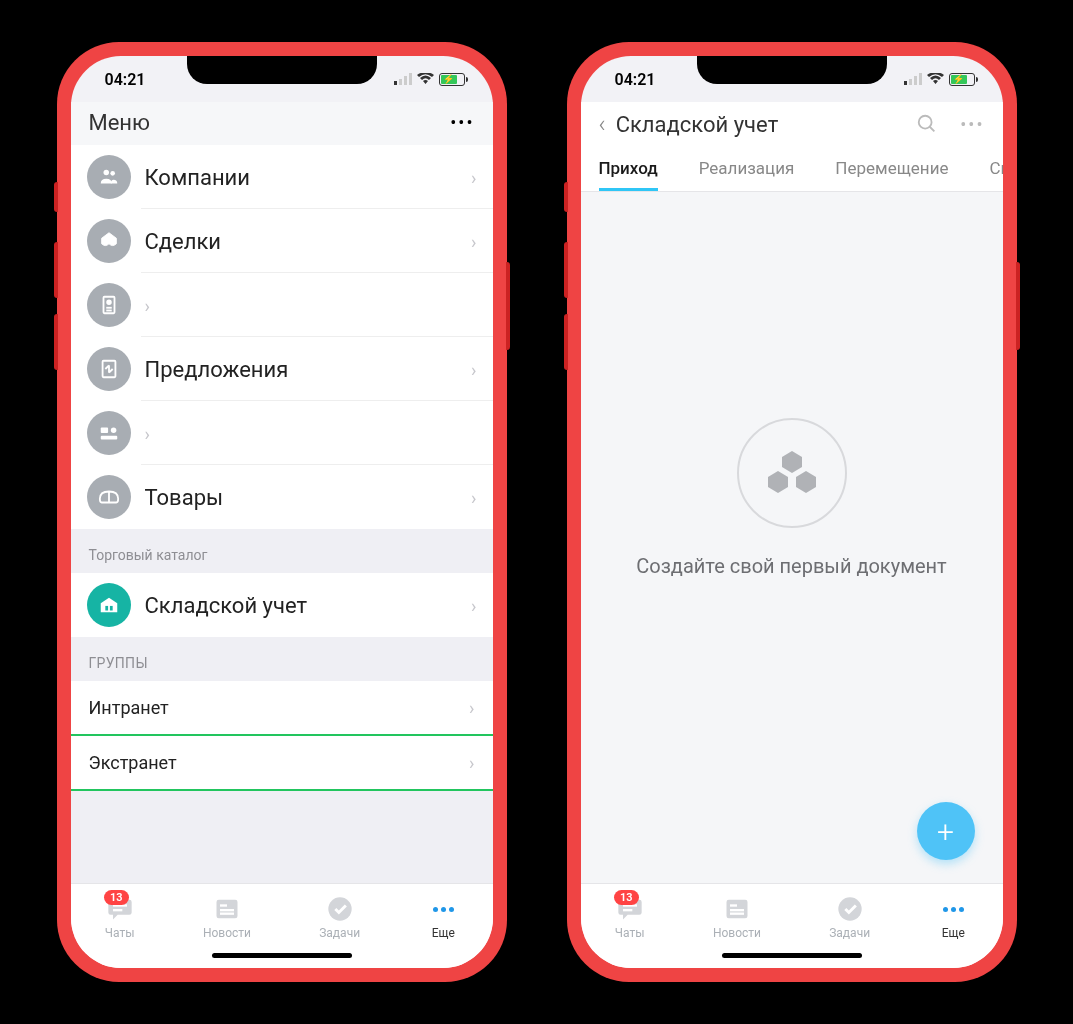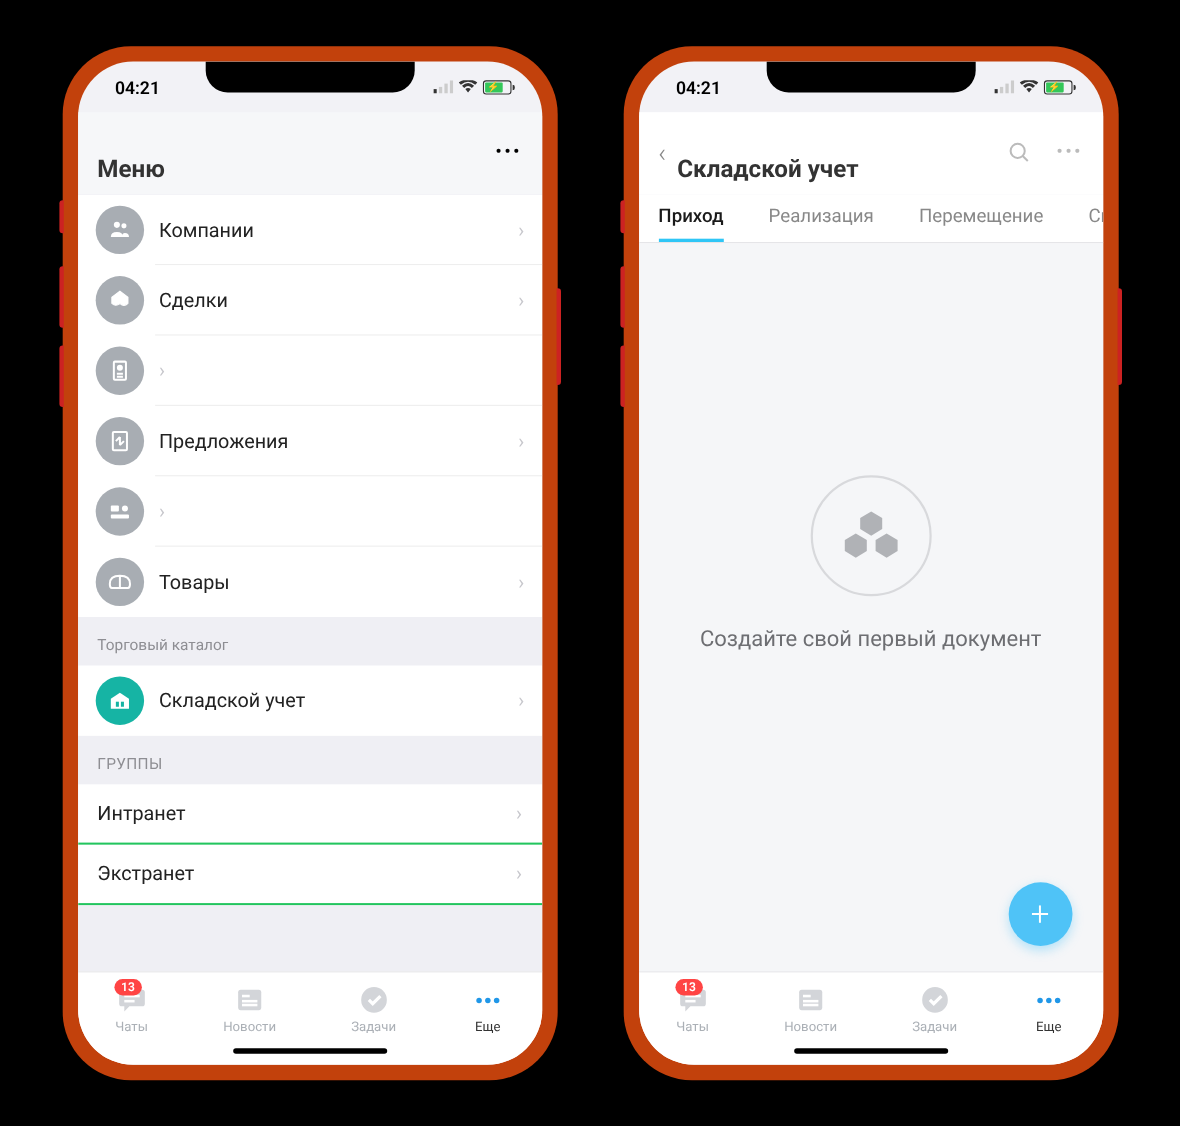--- a/index.html
+++ b/index.html
@@ -16,7 +16,7 @@
   .phone {
     width: 450px;
     height: 940px;
-    background: #c2410c;
+    background: #ef4444;
     border-radius: 62px;
     padding: 14px;
     position: relative;

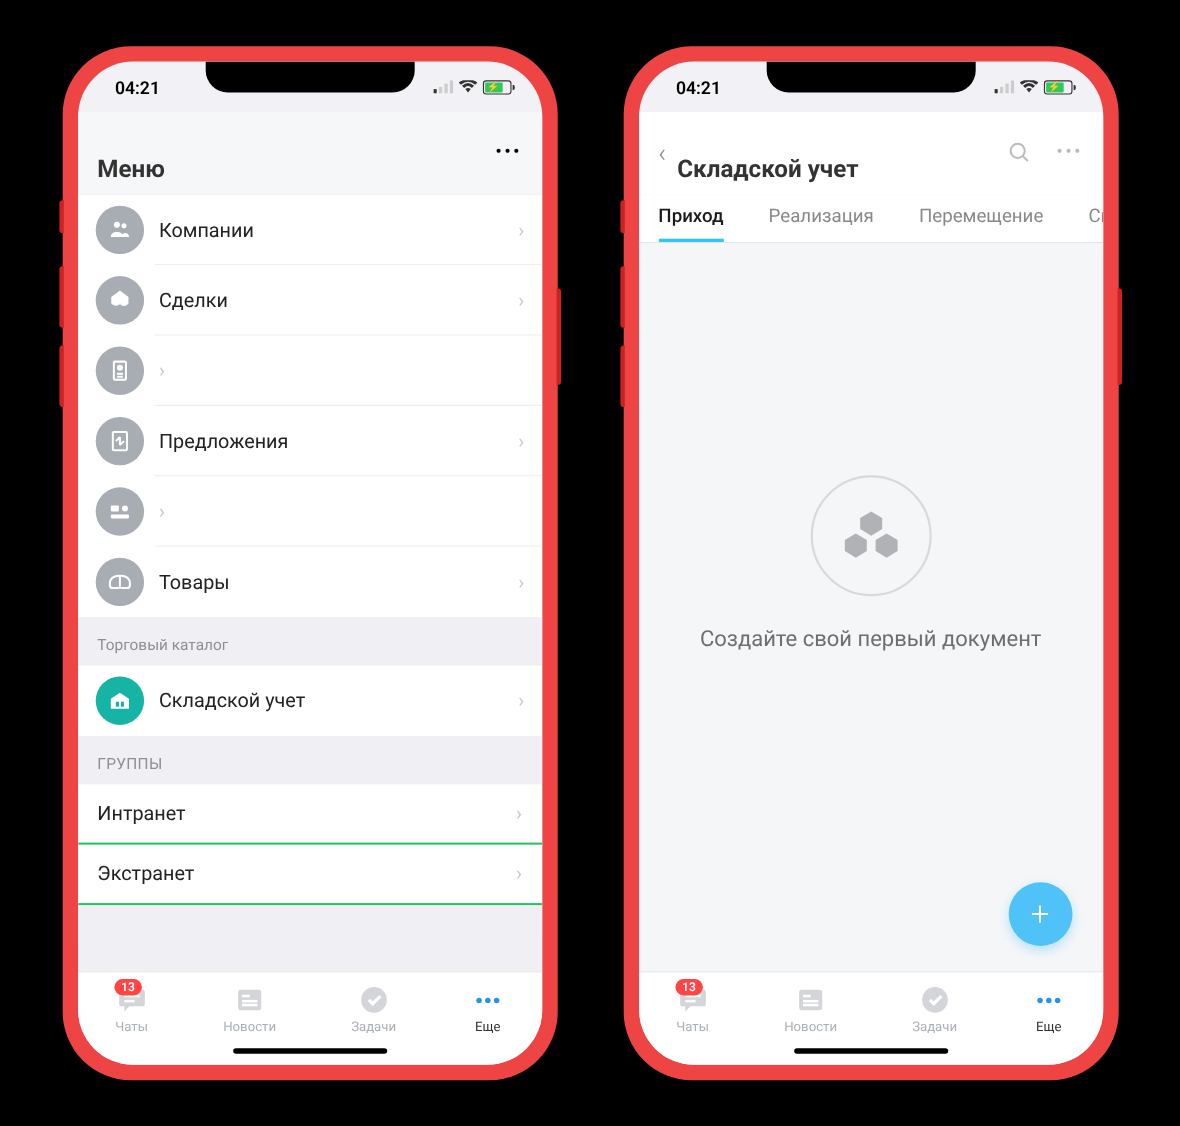--- a/index.html
+++ b/index.html
@@ -74,7 +74,7 @@
     align-items: center;
     justify-content: space-between;
   }
-  .nav-title { font-size: 22px; color: #333; font-weight: 700; margin-top: 32px; }
+  .nav-title { font-size: 22px; color: #333; font-weight: 400; }
   .nav-left { display:flex; align-items:center; gap:10px;}
   .back-chev { font-size:24px; color:#888; font-weight:300; cursor:pointer;}
   .nav-right { display:flex; align-items:center; gap:22px; color:#bbb;}

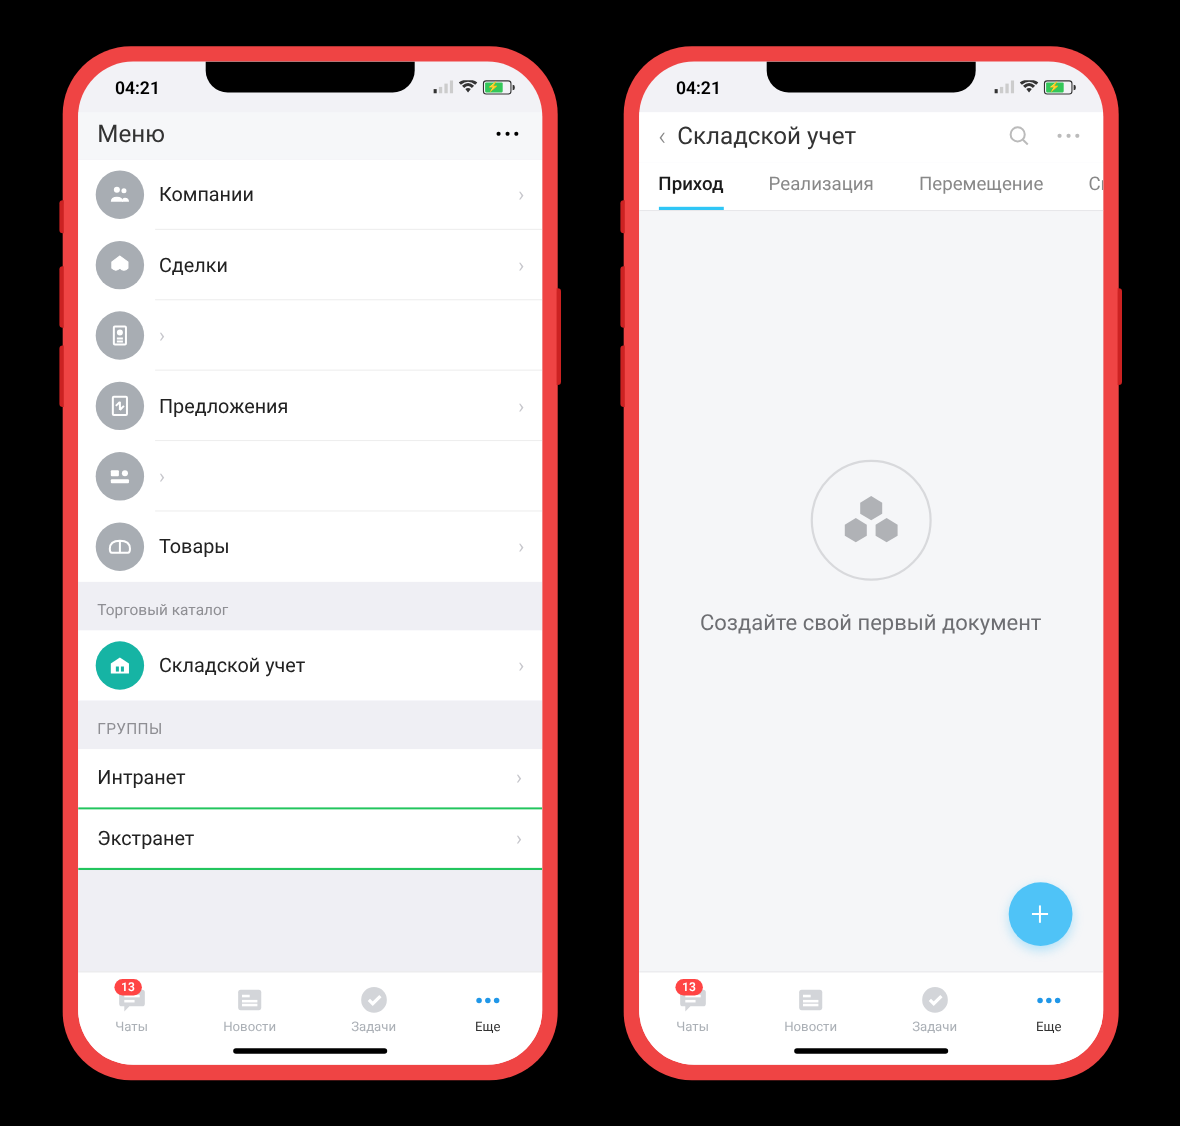--- a/index.html
+++ b/index.html
@@ -107,7 +107,7 @@
     margin-right:14px; flex-shrink:0;
   }
   .li-icon.teal{ background:#16b4a4;}
-  .li-label { flex:1; font-size:18px; color:#222;}
+  .li-label { flex:1; font-size:22px; color:#222;}
   .chev { color:#c7c7cc; font-size:18px;}
   
   .section-header { padding: 18px 18px 10px 18px; font-size:14px; color:#8e8e93; background:#efeff4;}

